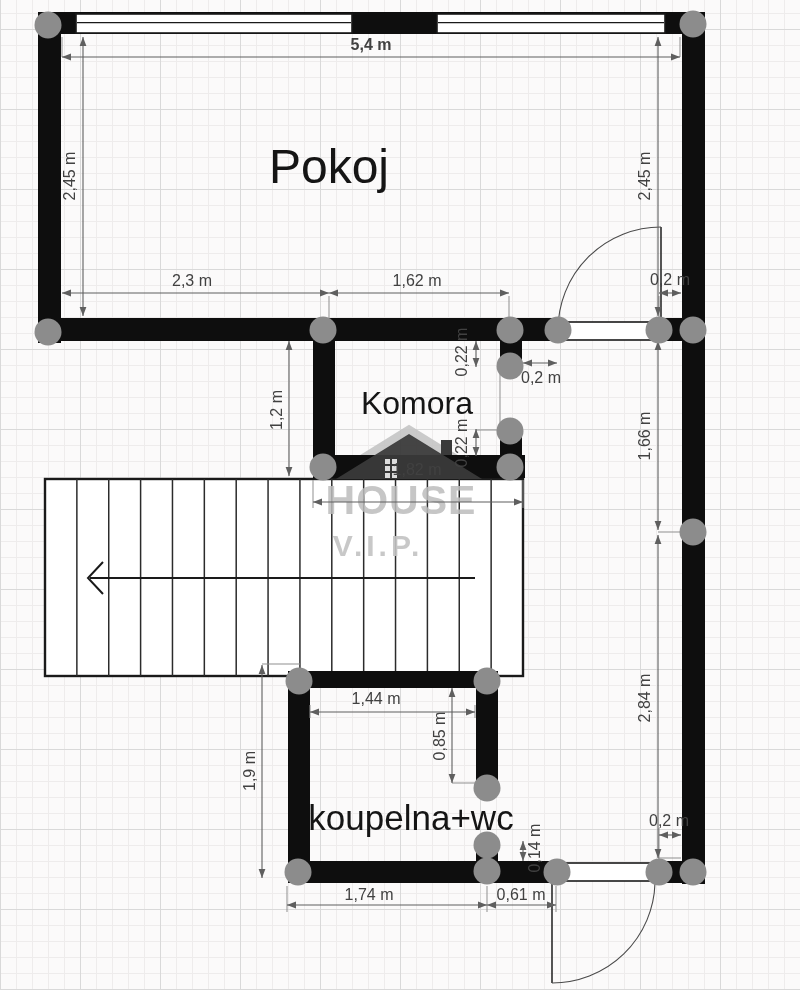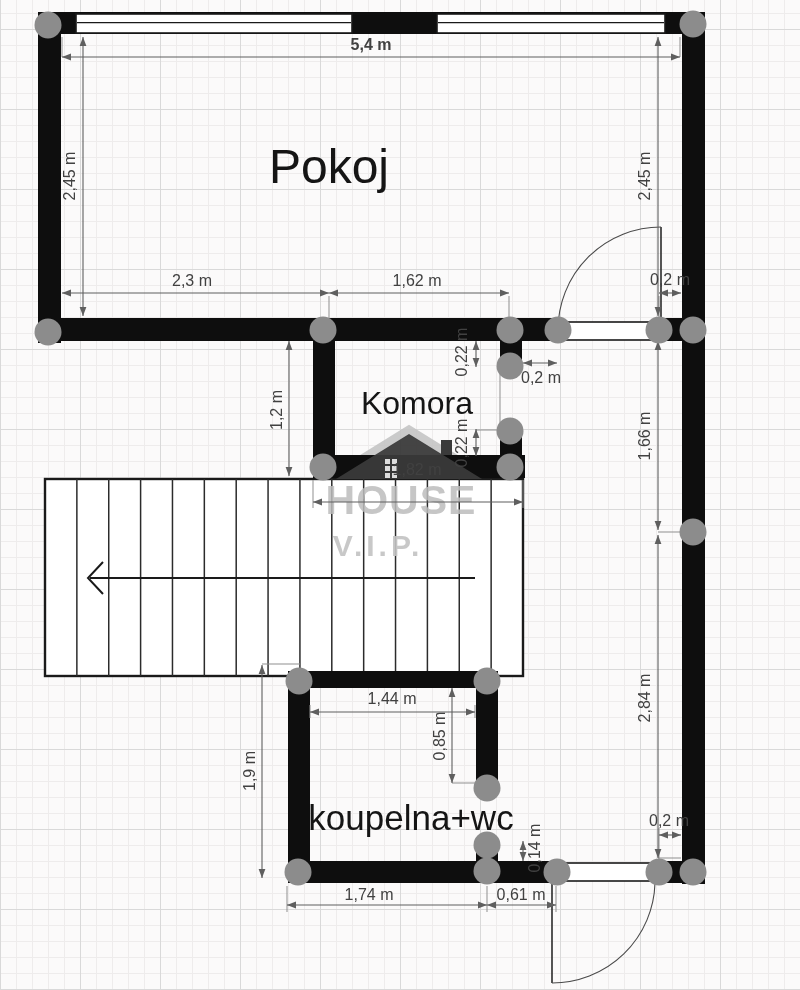--- a/index.html
+++ b/index.html
@@ -271,7 +271,7 @@
       <div class="dim-label" style="left: 417px; top: 470px;">1,82 m</div>
       <div class="dim-label rot" style="left: 645px; top: 436px;">1,66 m</div>
       <div class="dim-label rot" style="left: 645px; top: 698px;">2,84 m</div>
-      <div class="dim-label" style="left: 392px; top: 699px;">1,44 m</div>
+      <div class="dim-label" style="left: 376px; top: 699px;">1,44 m</div>
       <div class="dim-label rot" style="left: 440px; top: 736px;">0,85 m</div>
       <div class="dim-label rot" style="left: 535px; top: 848px;">0,14 m</div>
       <div class="dim-label rot" style="left: 250px; top: 771px;">1,9 m</div>

